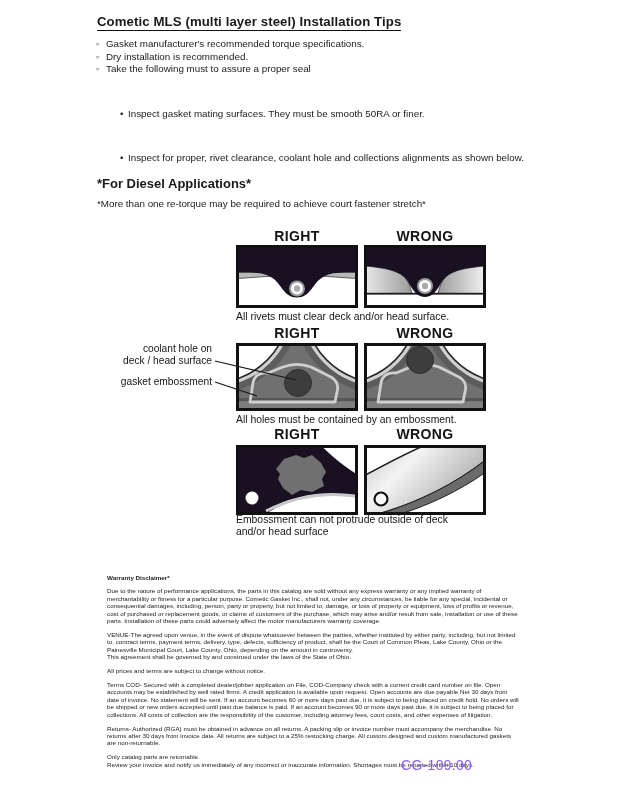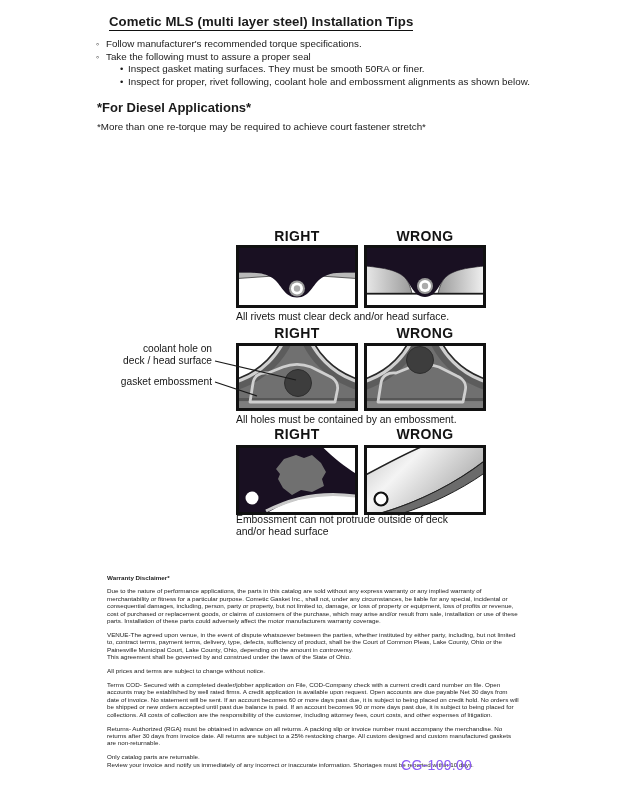--- a/index.html
+++ b/index.html
@@ -9,7 +9,7 @@
 
   
   .content{position:absolute;left:97px;top:16px;width:446px;font-size:9.8px;line-height:12.4px;}
-  .title{display:inline-block;font-size:13.2px;font-weight:bold;margin:0 0 7px 12px;
+  .title{display:inline-block;font-size:13.2px;font-weight:bold;margin:0 0 7px 0;
          border-bottom:1.6px solid #111;padding-bottom:2px;letter-spacing:.1px;}
   ul{list-style:none;margin:0;padding:0;}
   .bullets>li{position:relative;padding-left:9px;}

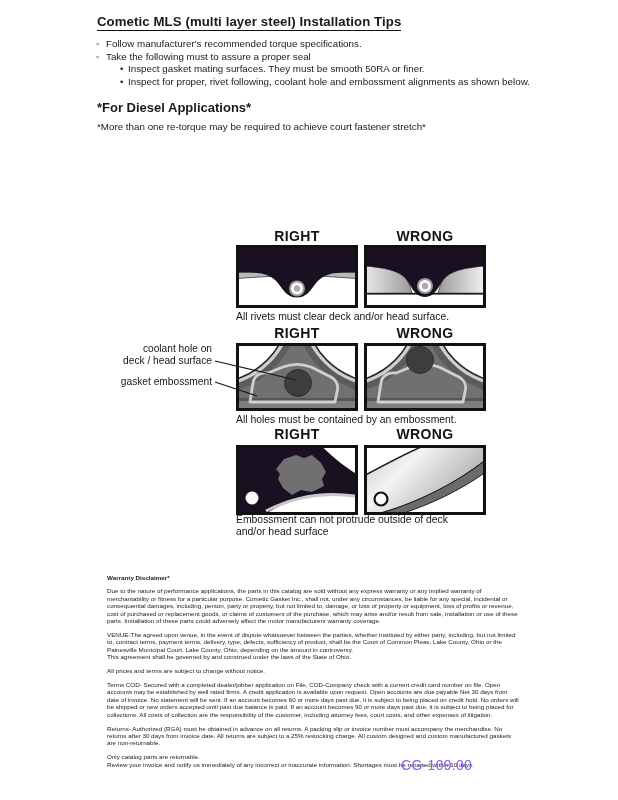--- a/index.html
+++ b/index.html
@@ -47,7 +47,7 @@
   <div class="content">
     <h1 class="title">Cometic MLS (multi layer steel) Installation Tips</h1>
     <ul class="bullets">
-      <li>Follow manufacturer's recommended torque specifications.</li>
+      <li>Gasket manufacturer's recommended torque specifications.</li>
       <li>Take the following must to assure a proper seal</li>
     </ul>
     <ul class="subbullets">

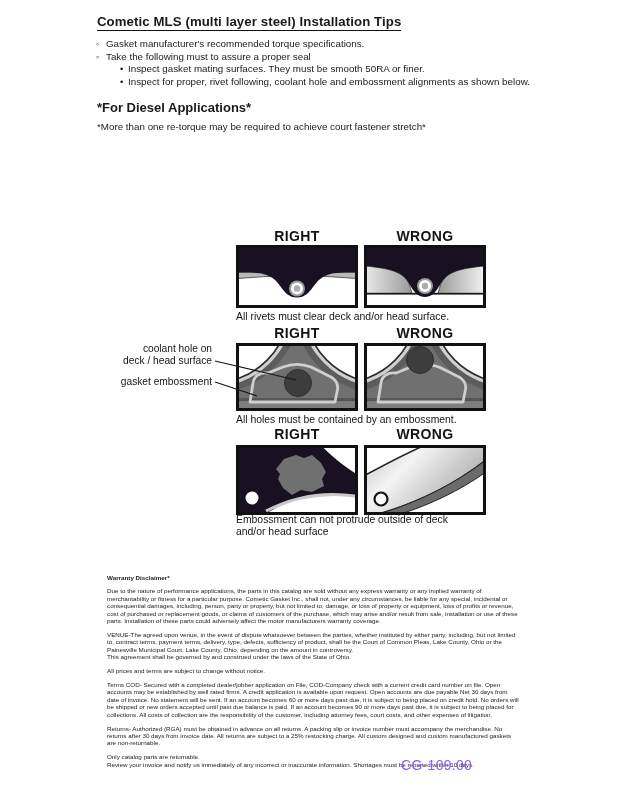--- a/index.html
+++ b/index.html
@@ -48,6 +48,7 @@
     <h1 class="title">Cometic MLS (multi layer steel) Installation Tips</h1>
     <ul class="bullets">
       <li>Gasket manufacturer's recommended torque specifications.</li>
+      <li>Dry installation is recommended.</li>
       <li>Take the following must to assure a proper seal</li>
     </ul>
     <ul class="subbullets">

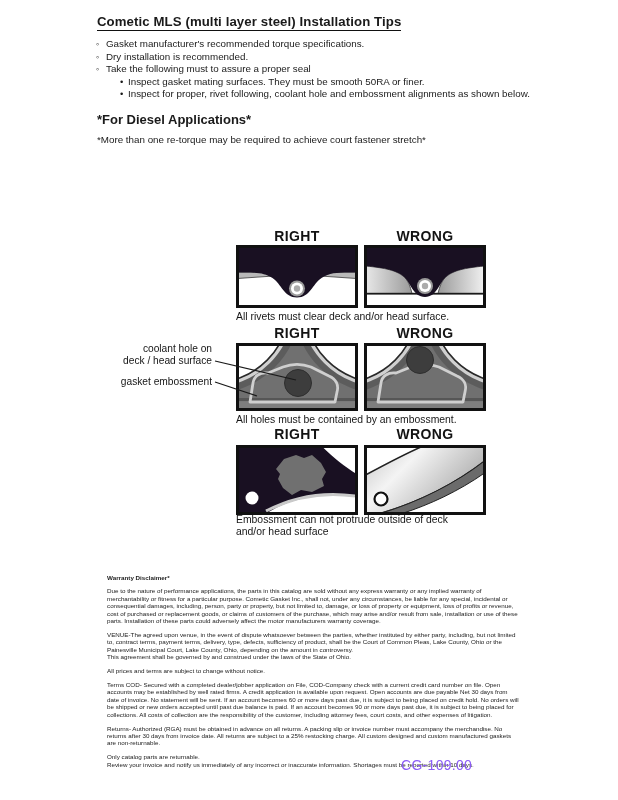--- a/index.html
+++ b/index.html
@@ -15,7 +15,7 @@
   .bullets>li{position:relative;padding-left:9px;}
   .bullets>li::before{content:"\25E6";position:absolute;left:-1px;top:0;font-size:9px;}
   .subbullets{margin-left:23px;}
-  .subbullets>li{position:relative;padding-left:8px;}
+  .subbullets>li{position:relative;padding-left:8px;margin-top:32px;}
   .subbullets>li::before{content:"\2022";position:absolute;left:0;top:0;font-size:9.5px;}
   .diesel-h{font-size:13px;font-weight:bold;margin:14px 0 7px 0;}
   .content p{margin:0 0 10px 0;}

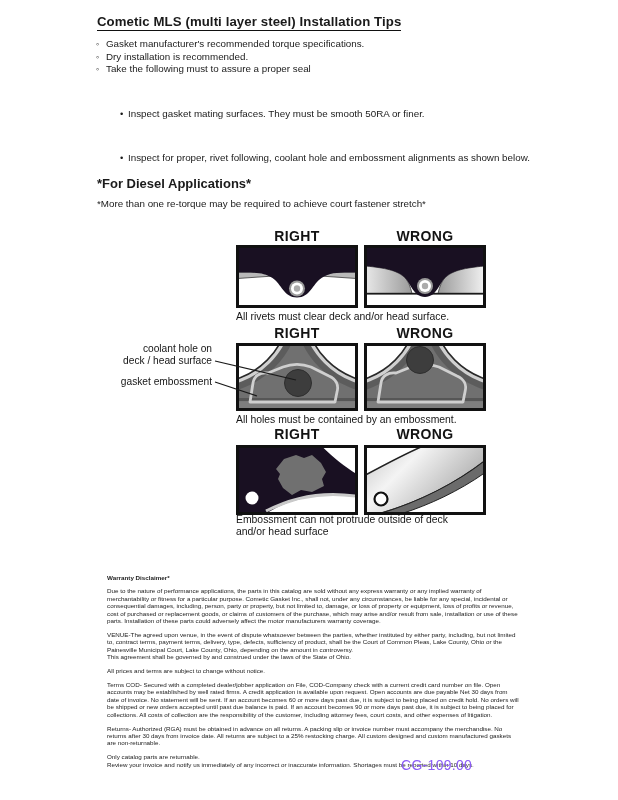--- a/index.html
+++ b/index.html
@@ -53,7 +53,7 @@
     </ul>
     <ul class="subbullets">
       <li>Inspect gasket mating surfaces.  They must be smooth 50RA or finer.</li>
-      <li>Inspect for proper, rivet following, coolant hole and embossment alignments as shown below.</li>
+      <li>Inspect for proper, rivet clearance, coolant hole and collections alignments as shown below.</li>
     </ul>
     <h2 class="diesel-h">*For Diesel Applications*</h2>
     <p class="note">*More than one re-torque may be required to achieve court fastener stretch*</p>

